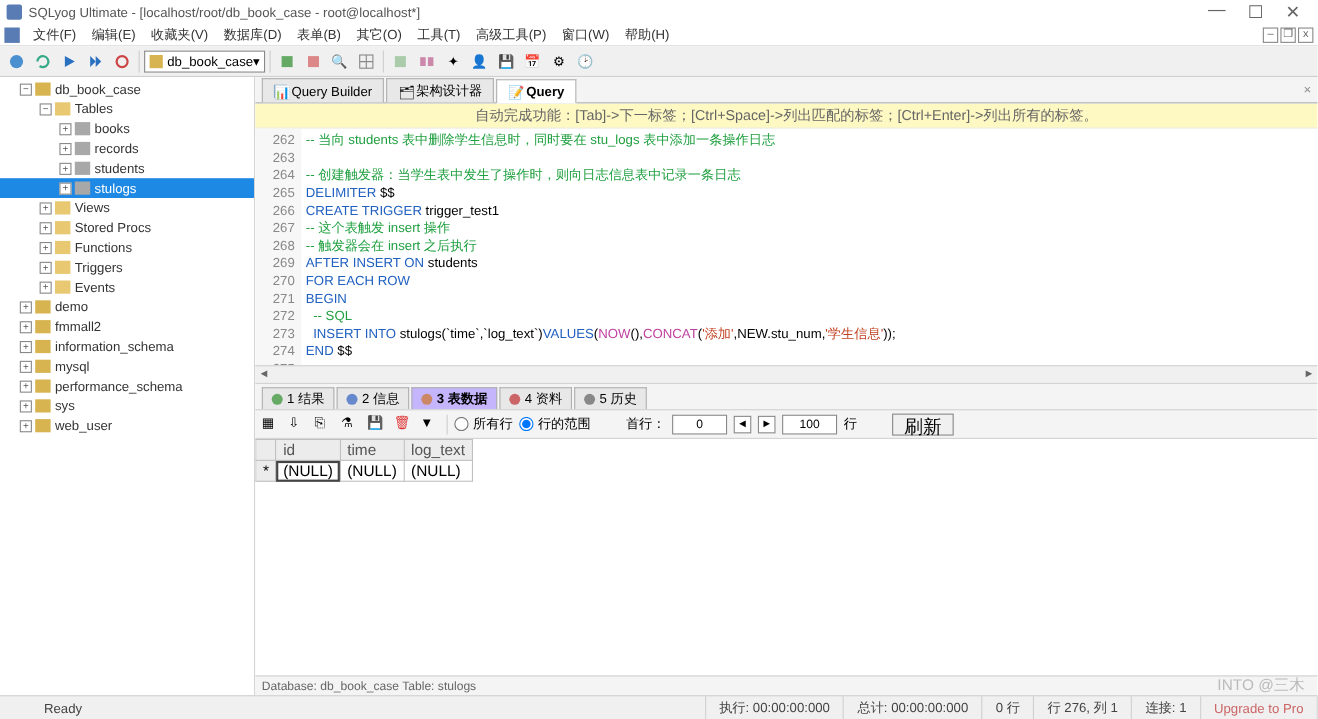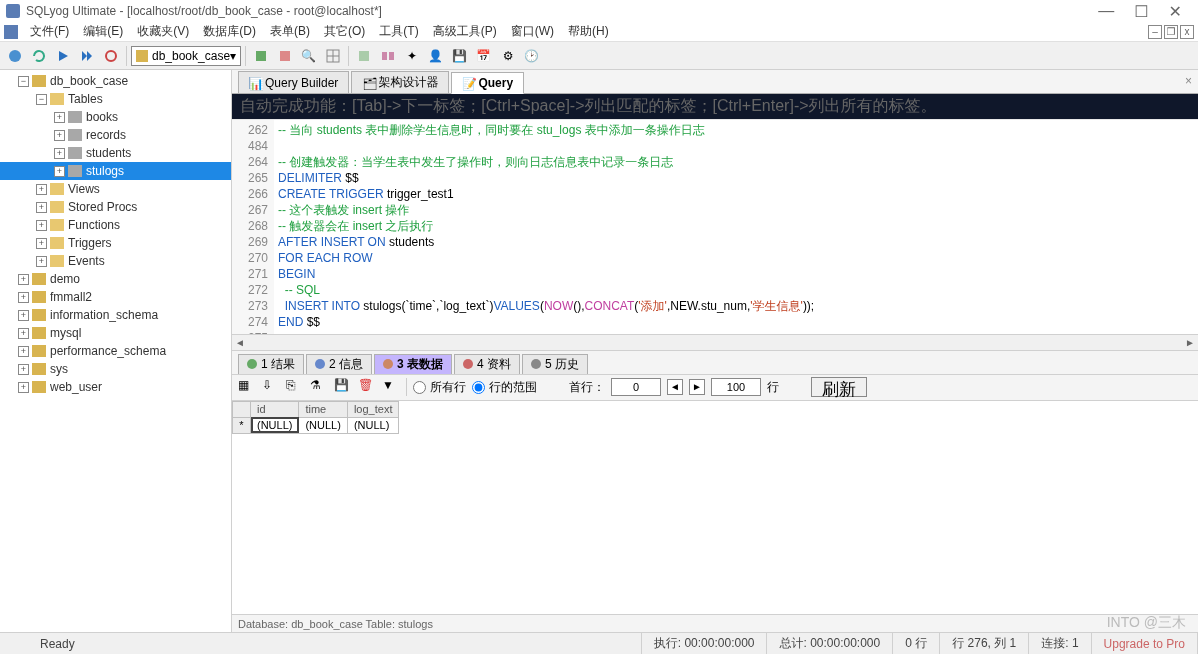--- a/index.html
+++ b/index.html
@@ -36,7 +36,7 @@
 .tab.active { background: #fff; border-bottom: 1px solid #fff; margin-bottom: -1px; font-weight: bold; }
 .tab .ticon2 { width: 12px; height: 12px; }
 .close-x { position: absolute; right: 6px; top: 4px; color: #888; cursor: default; }
-.hint { padding: 2px 8px; color: #666; font-size: 16px; border-bottom: 1px solid #e8e8e8; background: #0f172a; }
+.hint { padding: 2px 8px; color: #666; font-size: 13px; border-bottom: 1px solid #e8e8e8; background: #fef9c3; text-align: center; }
 .editor-wrap { flex: 1; display: flex; overflow: hidden; background: #fff; font-family: Consolas, monospace; }
 .gutter { width: 42px; background: #f7f7f7; text-align: right; padding: 2px 6px 2px 0; color: #888; font-size: 13px; line-height: 16px; }
 .code { flex: 1; padding: 2px 4px; white-space: pre; font-size: 13px; line-height: 16px; overflow: hidden; }

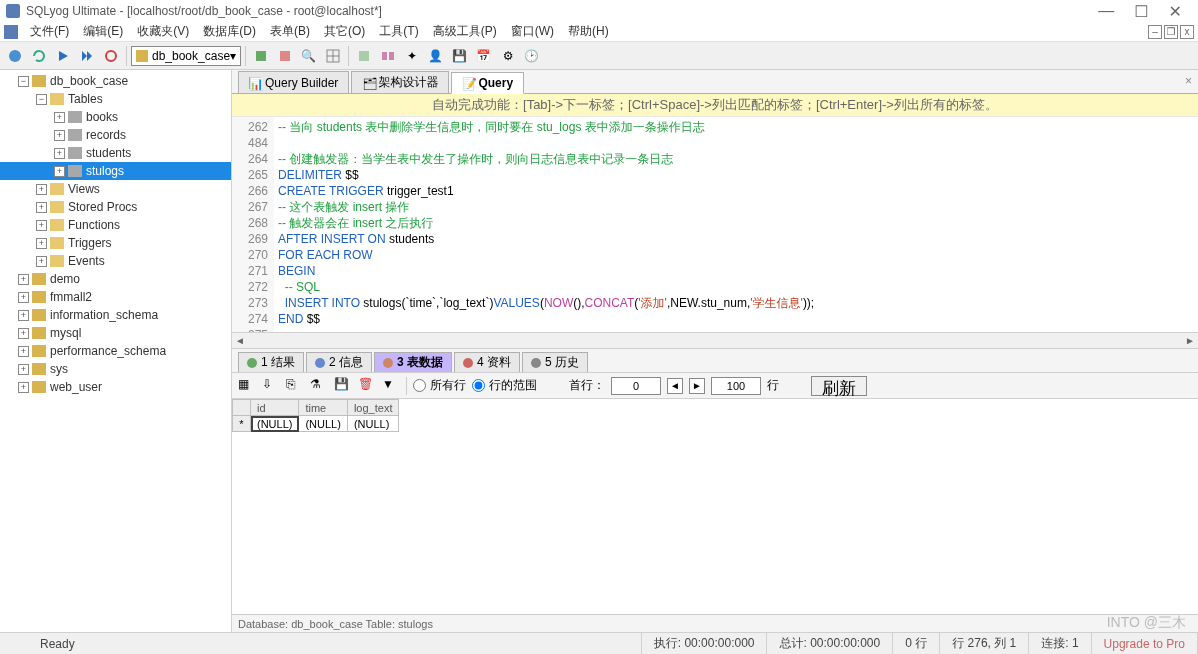--- a/index.html
+++ b/index.html
@@ -286,7 +286,7 @@
     <div class="editor-wrap">
       <div class="gutter" id="gutter">
           <div>262</div>
-          <div>484</div>
+          <div>263</div>
           <div>264</div>
           <div>265</div>
           <div>266</div>

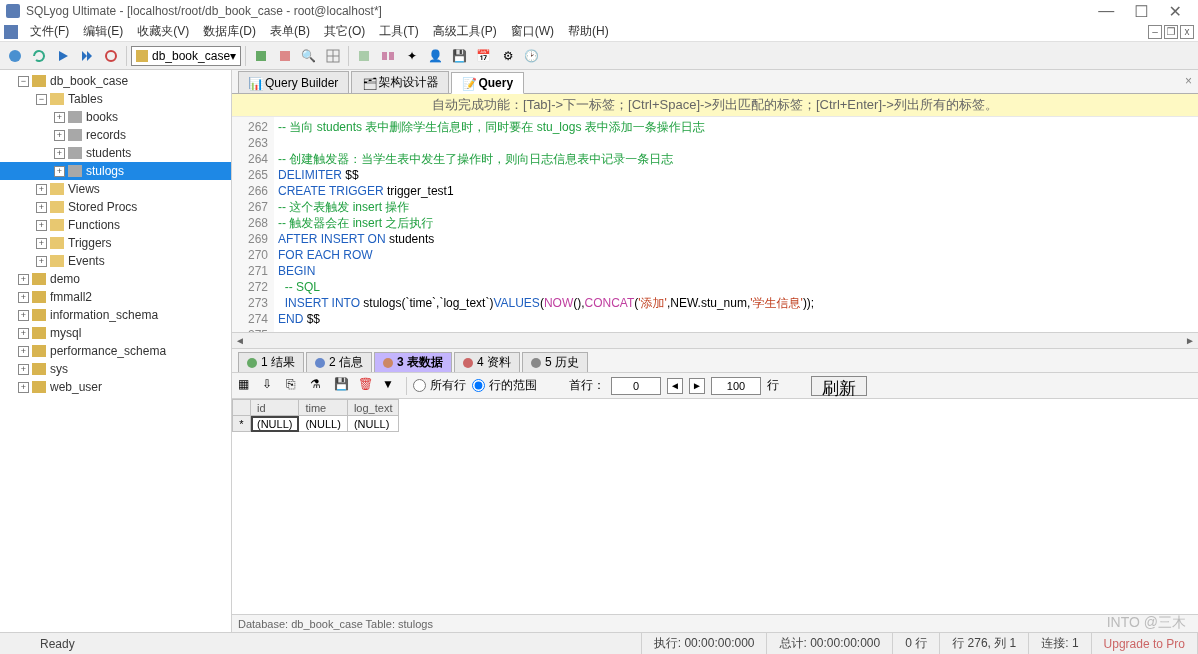--- a/index.html
+++ b/index.html
@@ -56,7 +56,7 @@
 .btn { height: 20px; padding: 0 10px; border: 1px solid #888; background: #f0f0f0; font-size: 17px; }
 .grid { flex: 1; background: #fff; border-top: 1px solid #d0d0d0; overflow: auto; }
 .grid table { border-collapse: collapse; }
-.grid th, .grid td { border: 1px solid #c0c0c0; padding: 1px 6px; font-size: 11px; text-align: left; height: 16px; }
+.grid th, .grid td { border: 1px solid #c0c0c0; padding: 1px 6px; font-size: 14px; text-align: left; height: 16px; }
 .grid th { background: #ececec; font-weight: normal; color: #555; }
 .grid .rowhead { background: #ececec; width: 18px; text-align: center; }
 .grid .outlined { outline: 2px solid #444; outline-offset: -2px; }

